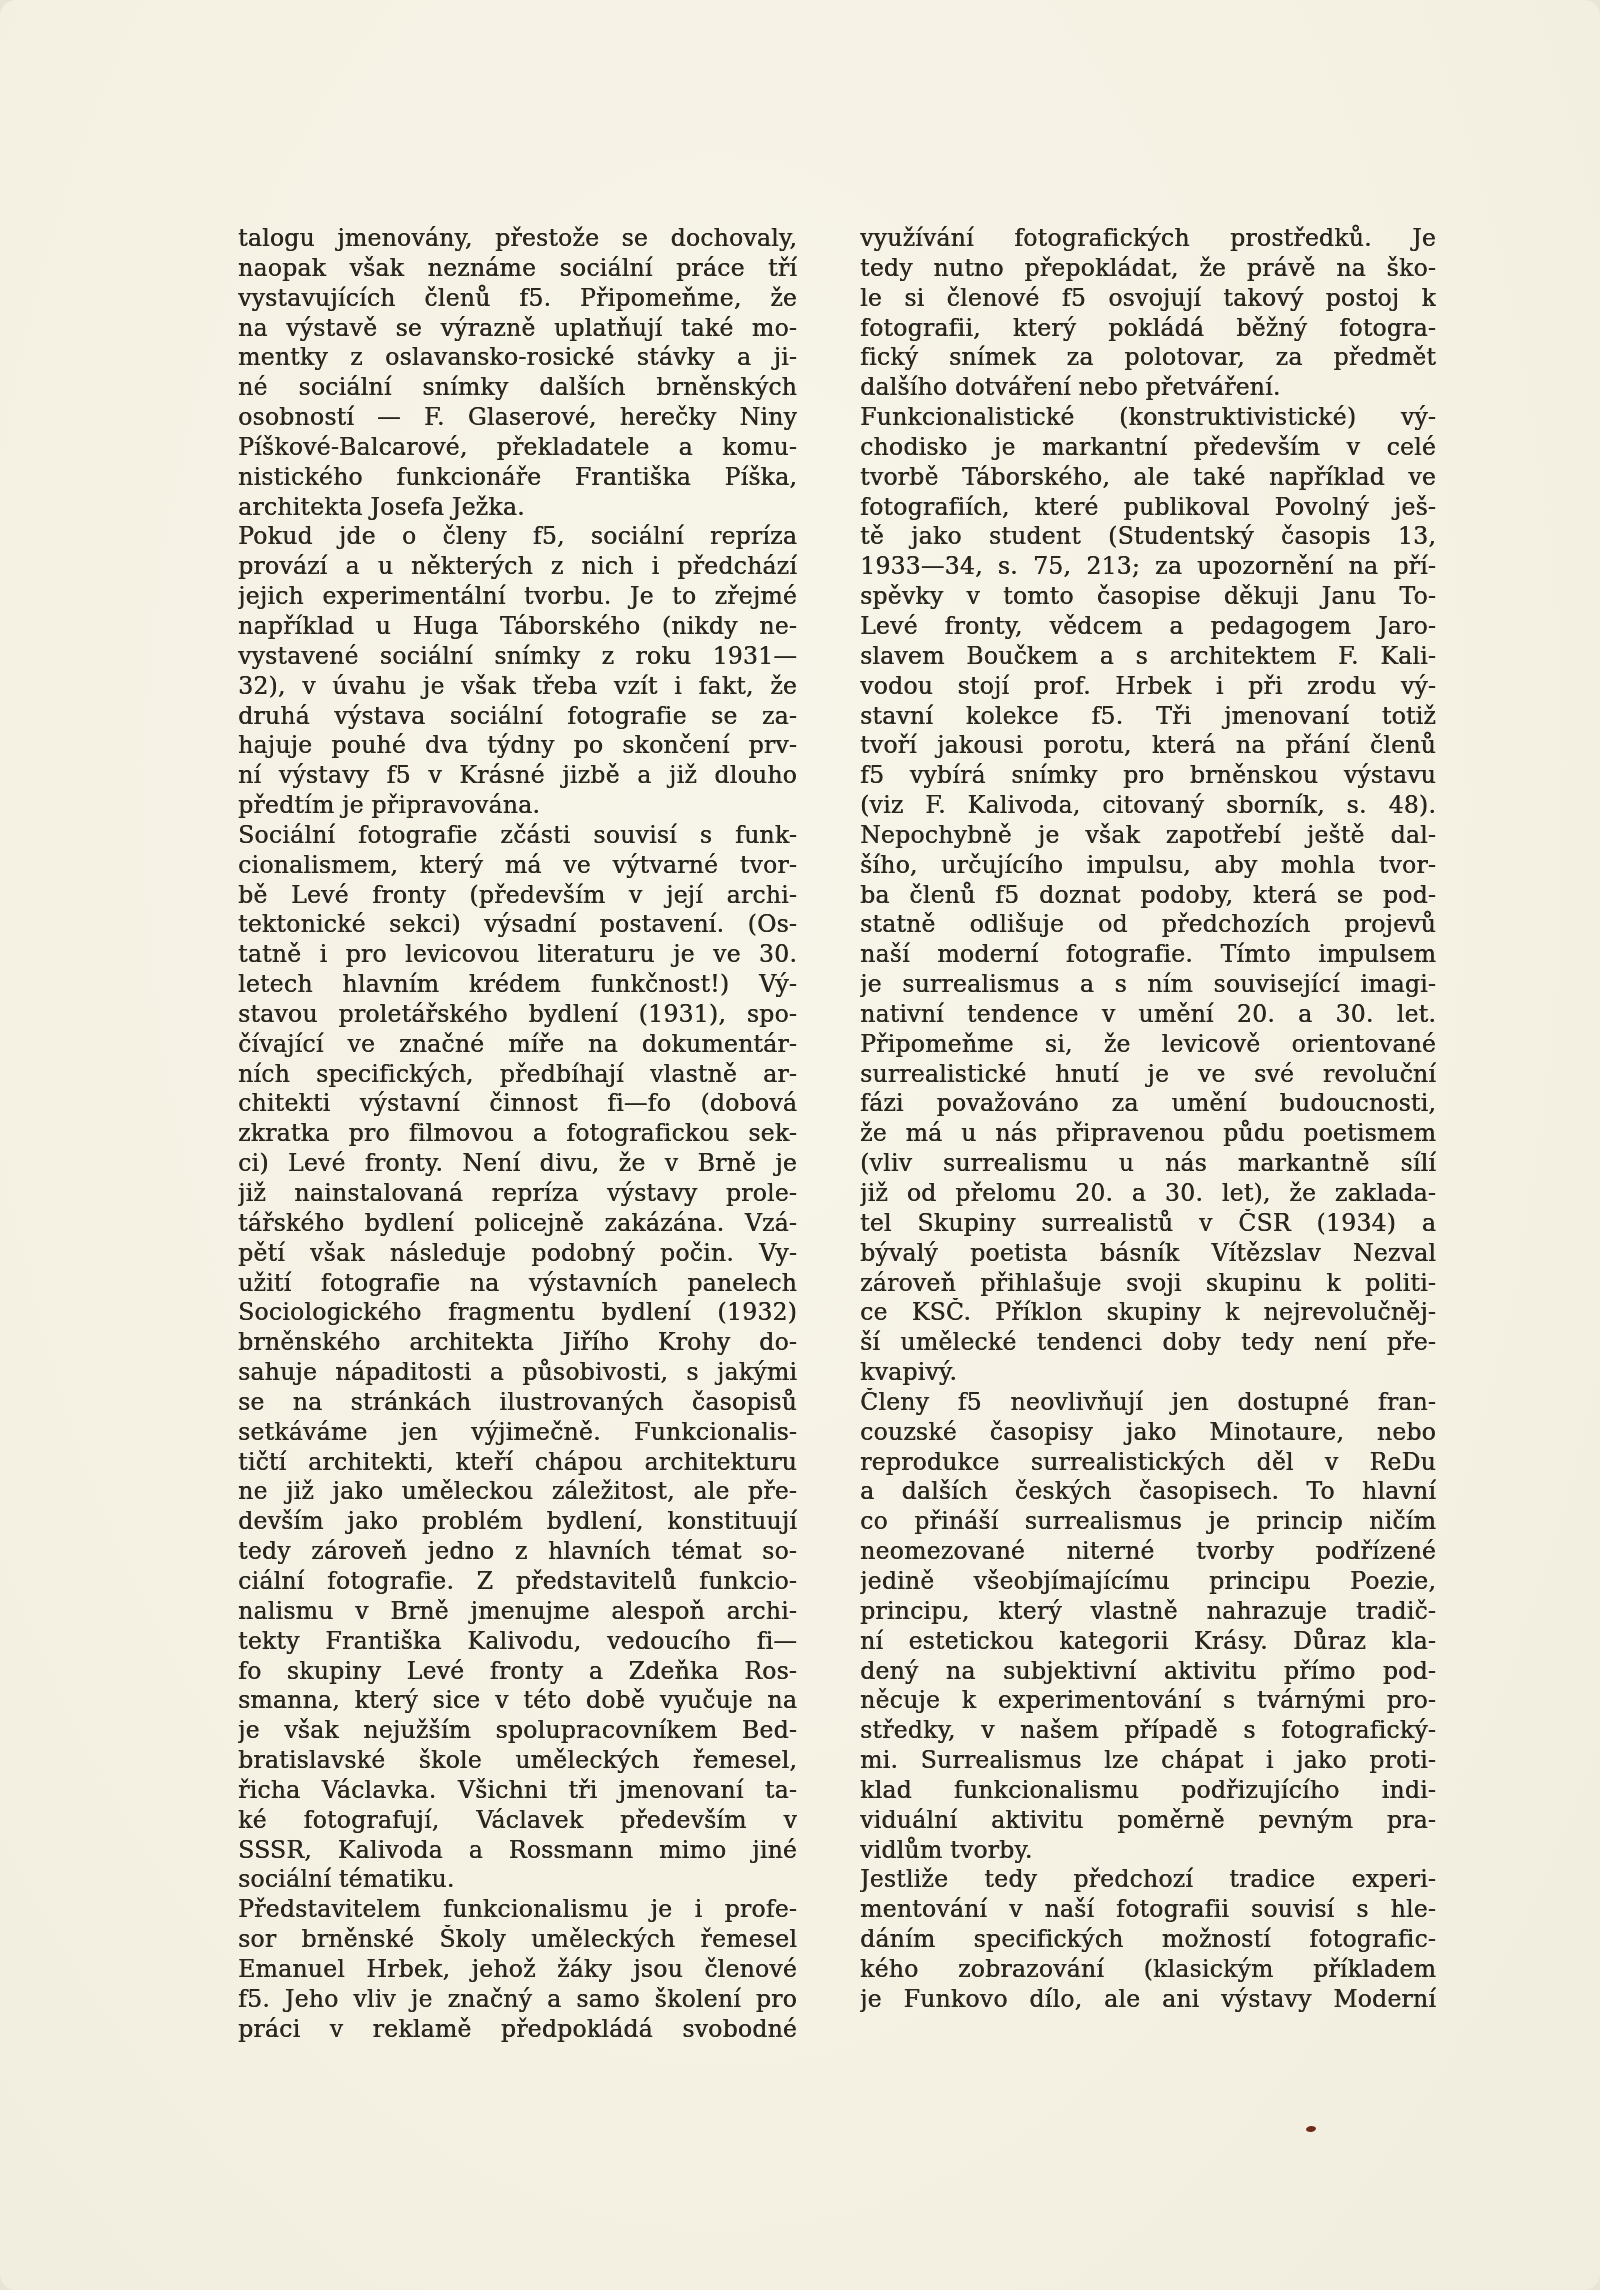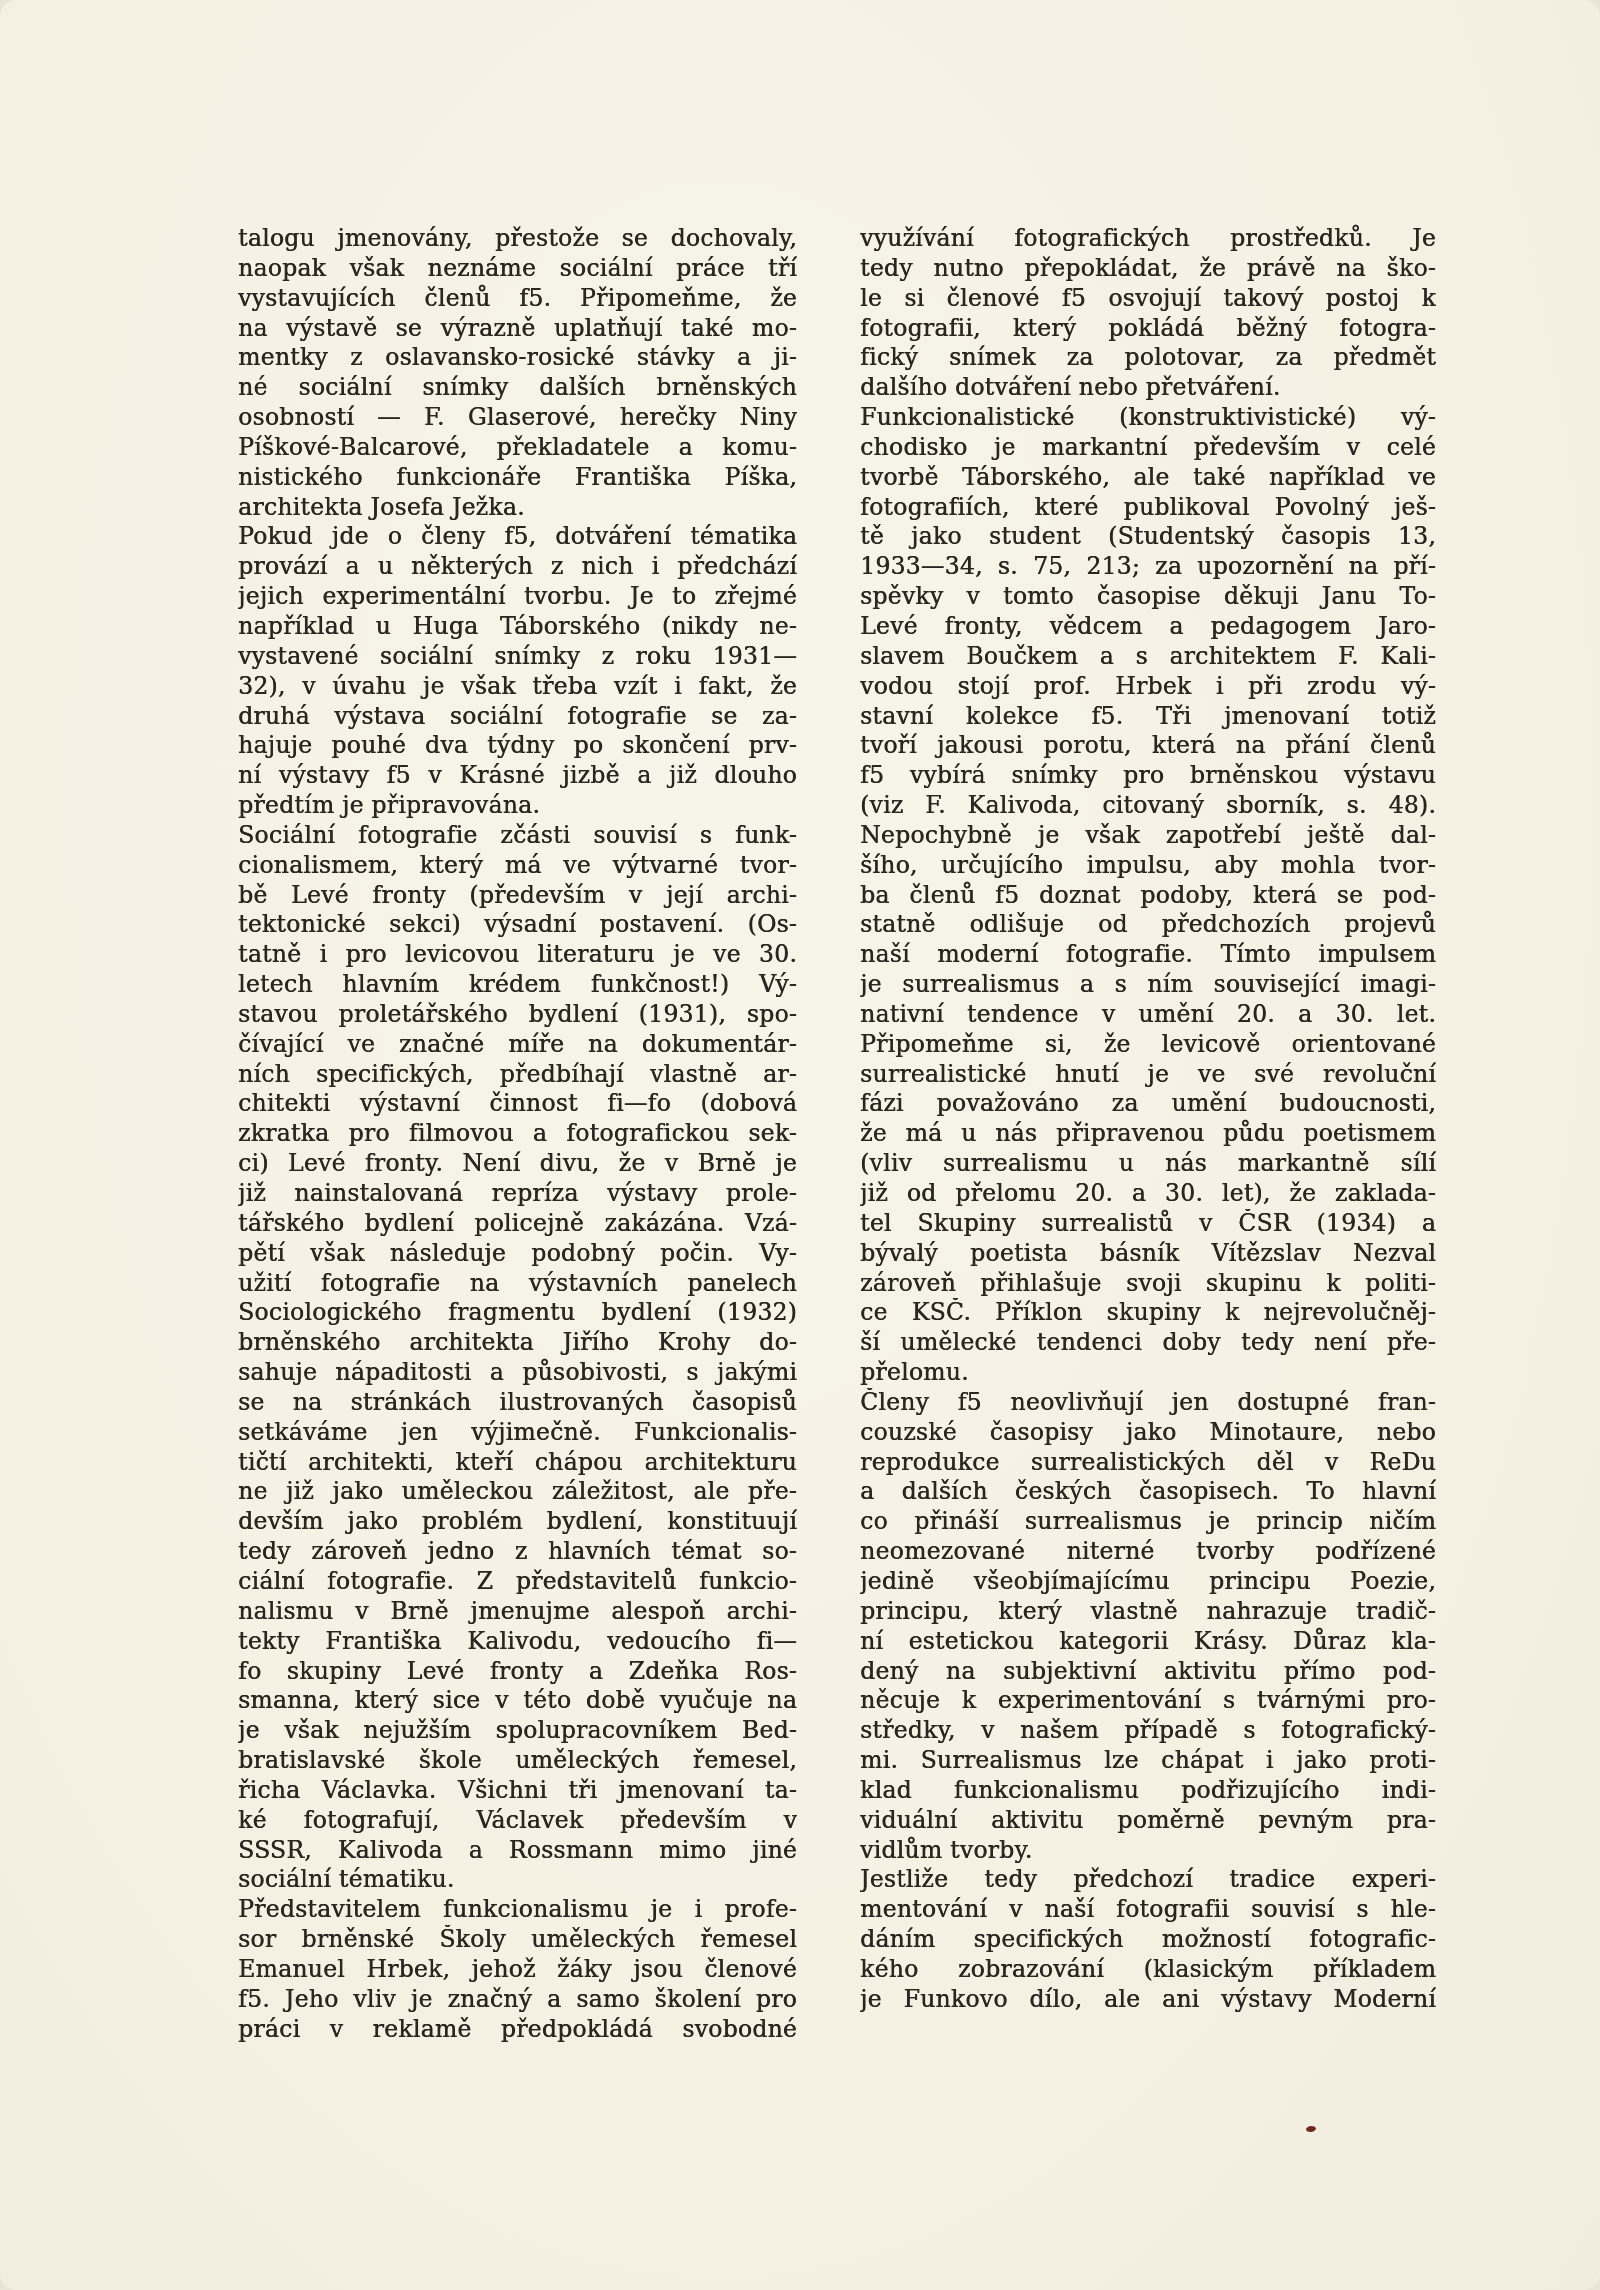--- a/index.html
+++ b/index.html
@@ -65,7 +65,7 @@
       <div class="line">Píškové-Balcarové, překladatele a komu-</div>
       <div class="line">nistického funkcionáře Františka Píška,</div>
       <div class="line pend">architekta Josefa Ježka.</div>
-      <div class="line">Pokud jde o členy f5, dotváření tématika</div>
+      <div class="line">Pokud jde o členy f5, sociální repríza</div>
       <div class="line">provází a u některých z nich i předchází</div>
       <div class="line">jejich experimentální tvorbu. Je to zřejmé</div>
       <div class="line">například u Huga Táborského (nikdy ne-</div>

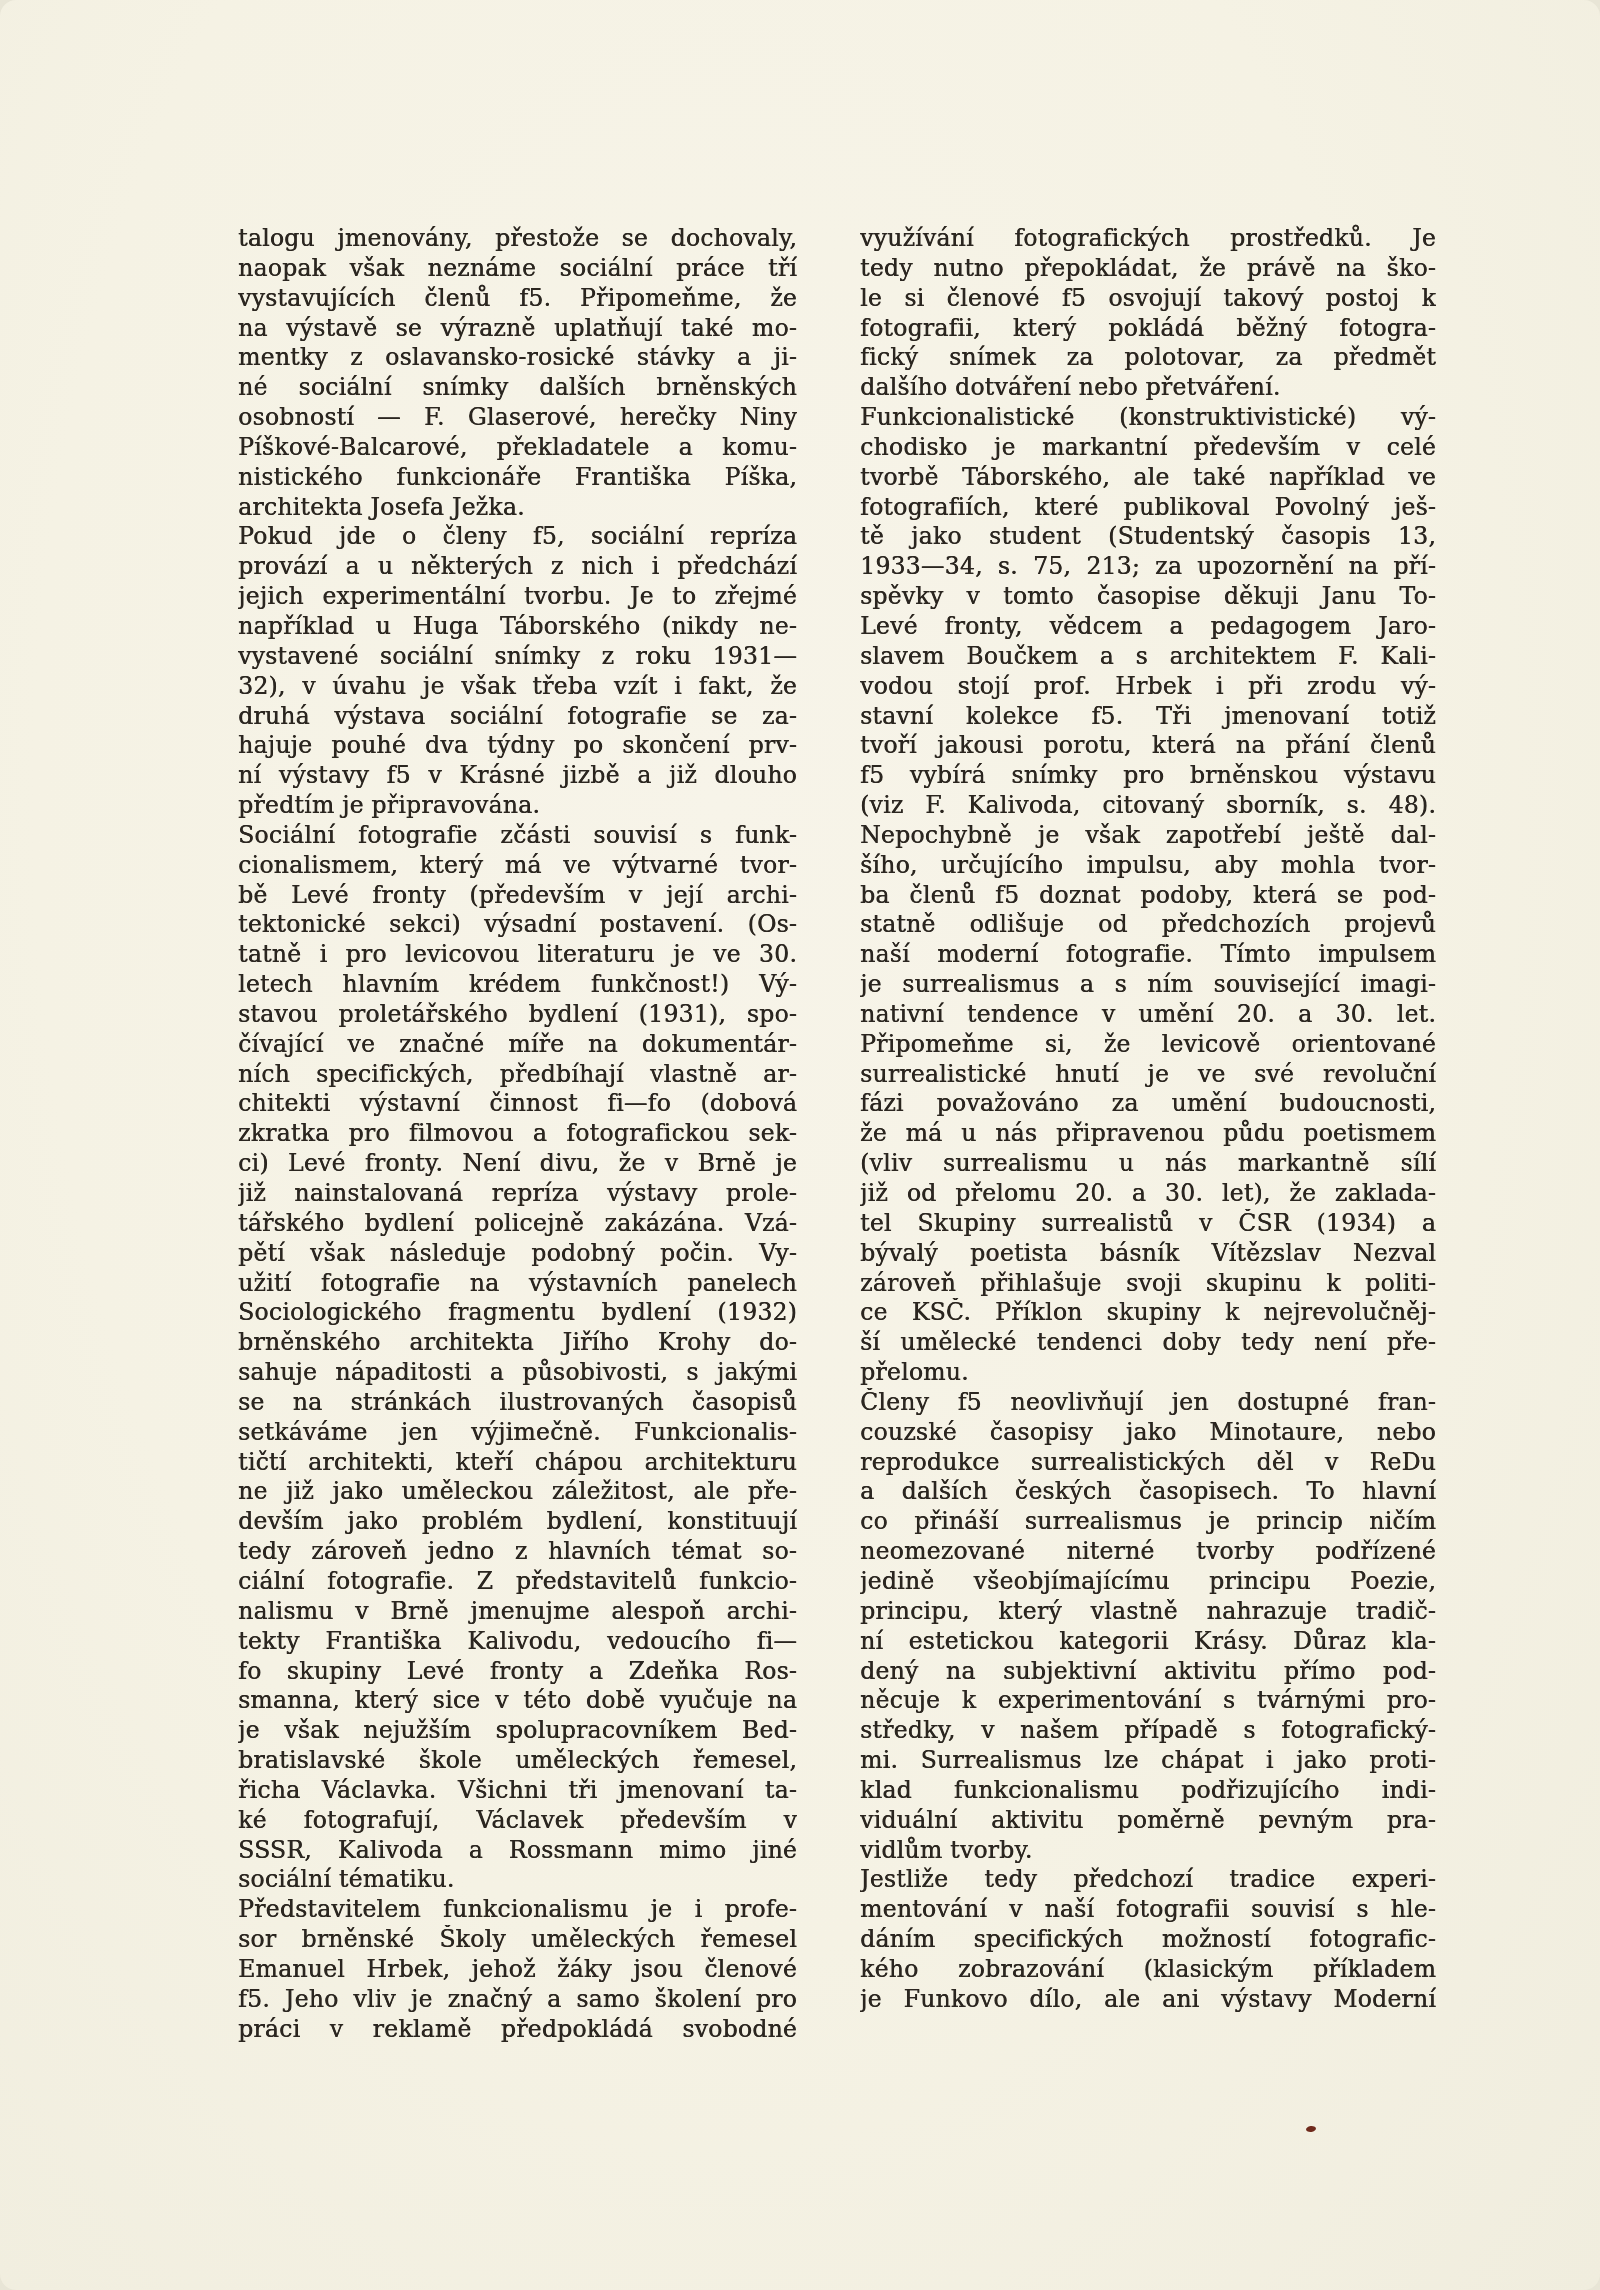--- a/index.html
+++ b/index.html
@@ -156,7 +156,7 @@
       <div class="line">zároveň přihlašuje svoji skupinu k politi-</div>
       <div class="line">ce KSČ. Příklon skupiny k nejrevolučněj-</div>
       <div class="line">ší umělecké tendenci doby tedy není pře-</div>
-      <div class="line pend">přelomu.</div>
+      <div class="line pend">kvapivý.</div>
       <div class="line">Členy f5 neovlivňují jen dostupné fran-</div>
       <div class="line">couzské časopisy jako Minotaure, nebo</div>
       <div class="line">reprodukce surrealistických děl v ReDu</div>

